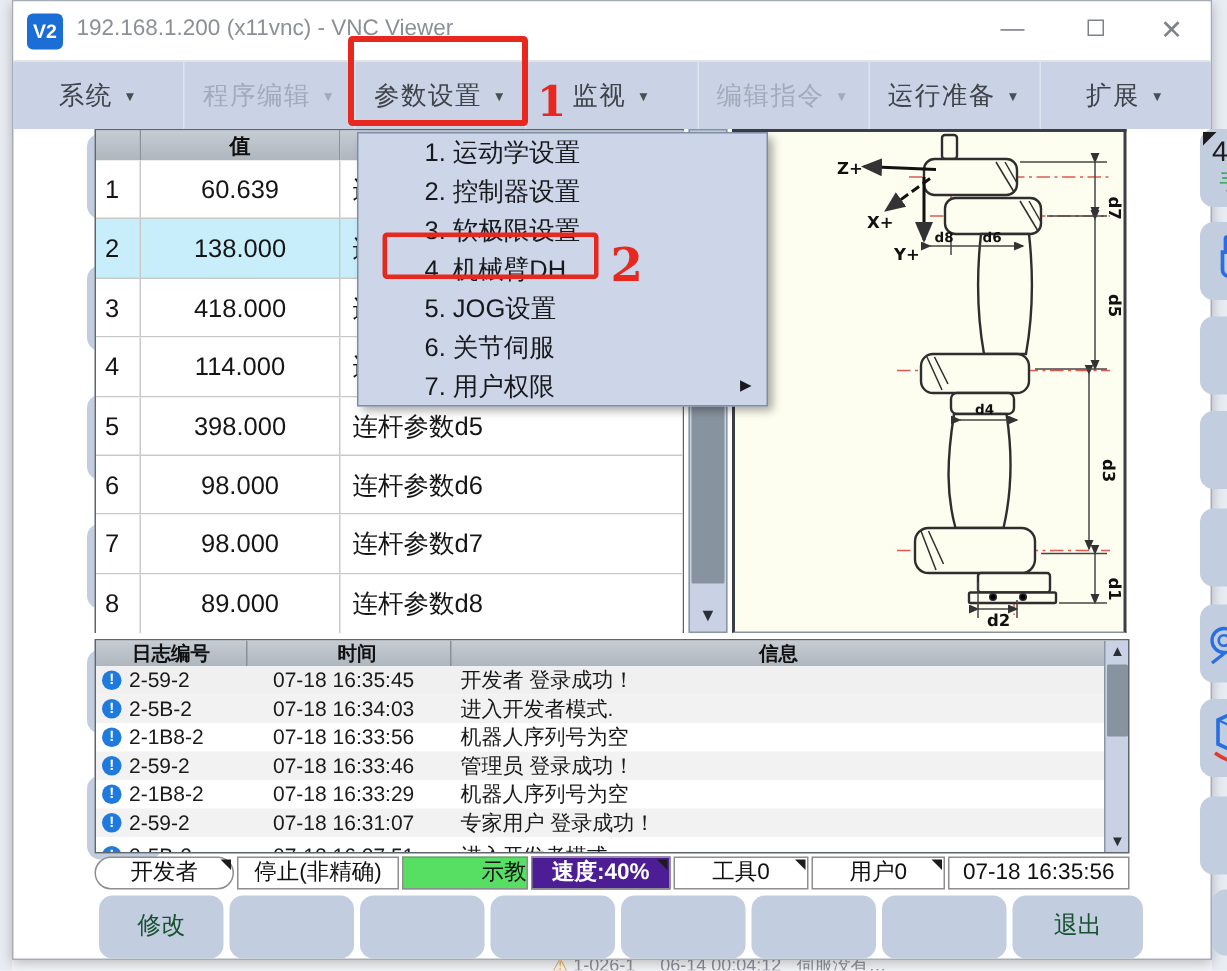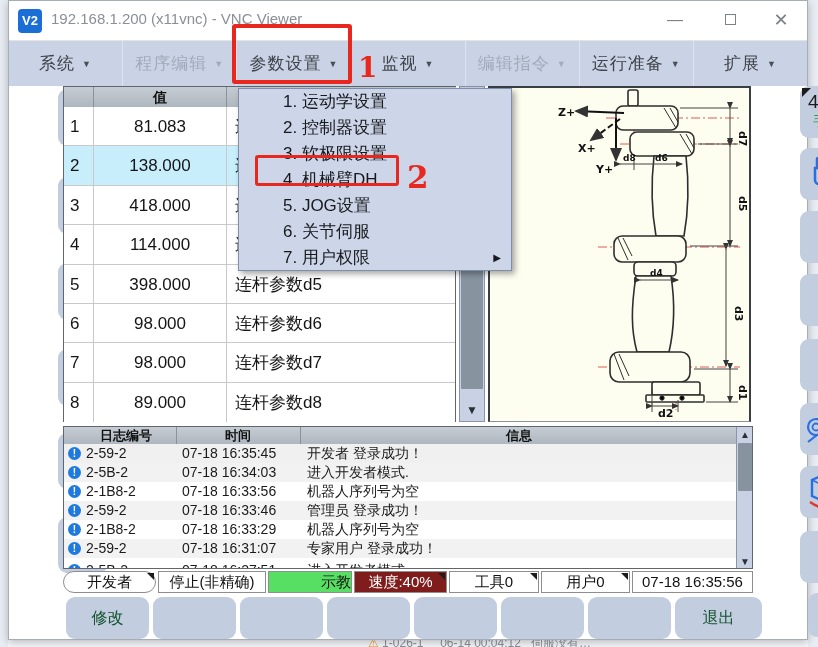--- a/index.html
+++ b/index.html
@@ -198,7 +198,7 @@
 
     <div class="pt-row" style="top:20px;">
       <div class="pt-cell pt-idx">1</div>
-      <div class="pt-cell pt-val">81.083</div>
+      <div class="pt-cell pt-val">60.639</div>
       <div class="pt-cell pt-name">连杆参数d1</div>
     </div>
     <div class="pt-row selected" style="top:59.4px;">

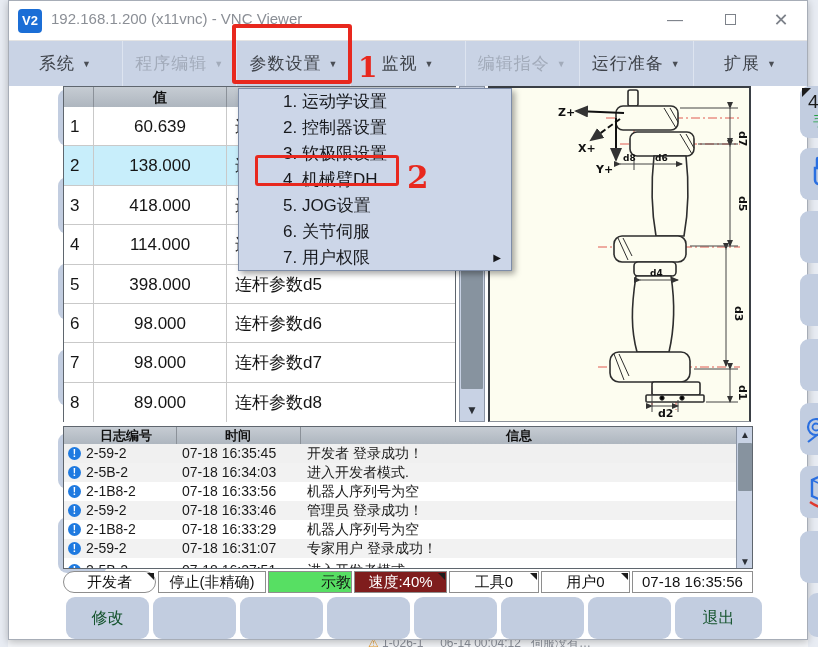--- a/index.html
+++ b/index.html
@@ -372,7 +372,7 @@
 
   <div id="log">
     <div id="log-header">
-      <div class="lh-cell" style="left:0;width:101px;margin-left:12px;">日志编号</div>
+      <div class="lh-cell" style="left:0;width:101px;">日志编号</div>
       <div class="lh-cell" style="left:112px;width:125px;">时间</div>
       <div class="lh-cell" style="left:237px;width:436px;border-right:none;">信息</div>
     </div>

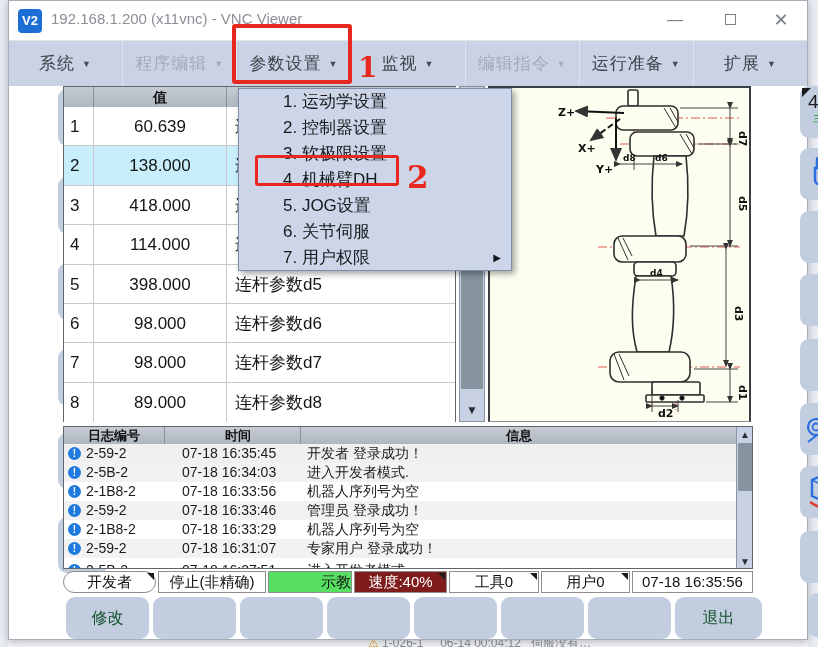--- a/index.html
+++ b/index.html
@@ -86,7 +86,7 @@
   .status-field { position:absolute; top:570px; height:22px; background:#fff; border:1px solid #8e8e8e;
                   font-size:15px; color:#111; text-align:center; line-height:20px; }
   .status-field.green { background:#57df63;text-align:right; }
-  .status-field.dark  { background:#7f1d1d; color:#fff; font-weight:normal; }
+  .status-field.dark  { background:#4c1d95; color:#fff; font-weight:bold; }
   .status-field .mini-corner::after { content:""; position:absolute; right:1px; top:1px; width:0; height:0;
                   border-left:7px solid transparent; border-top:7px solid #1c1c1c; }
 

